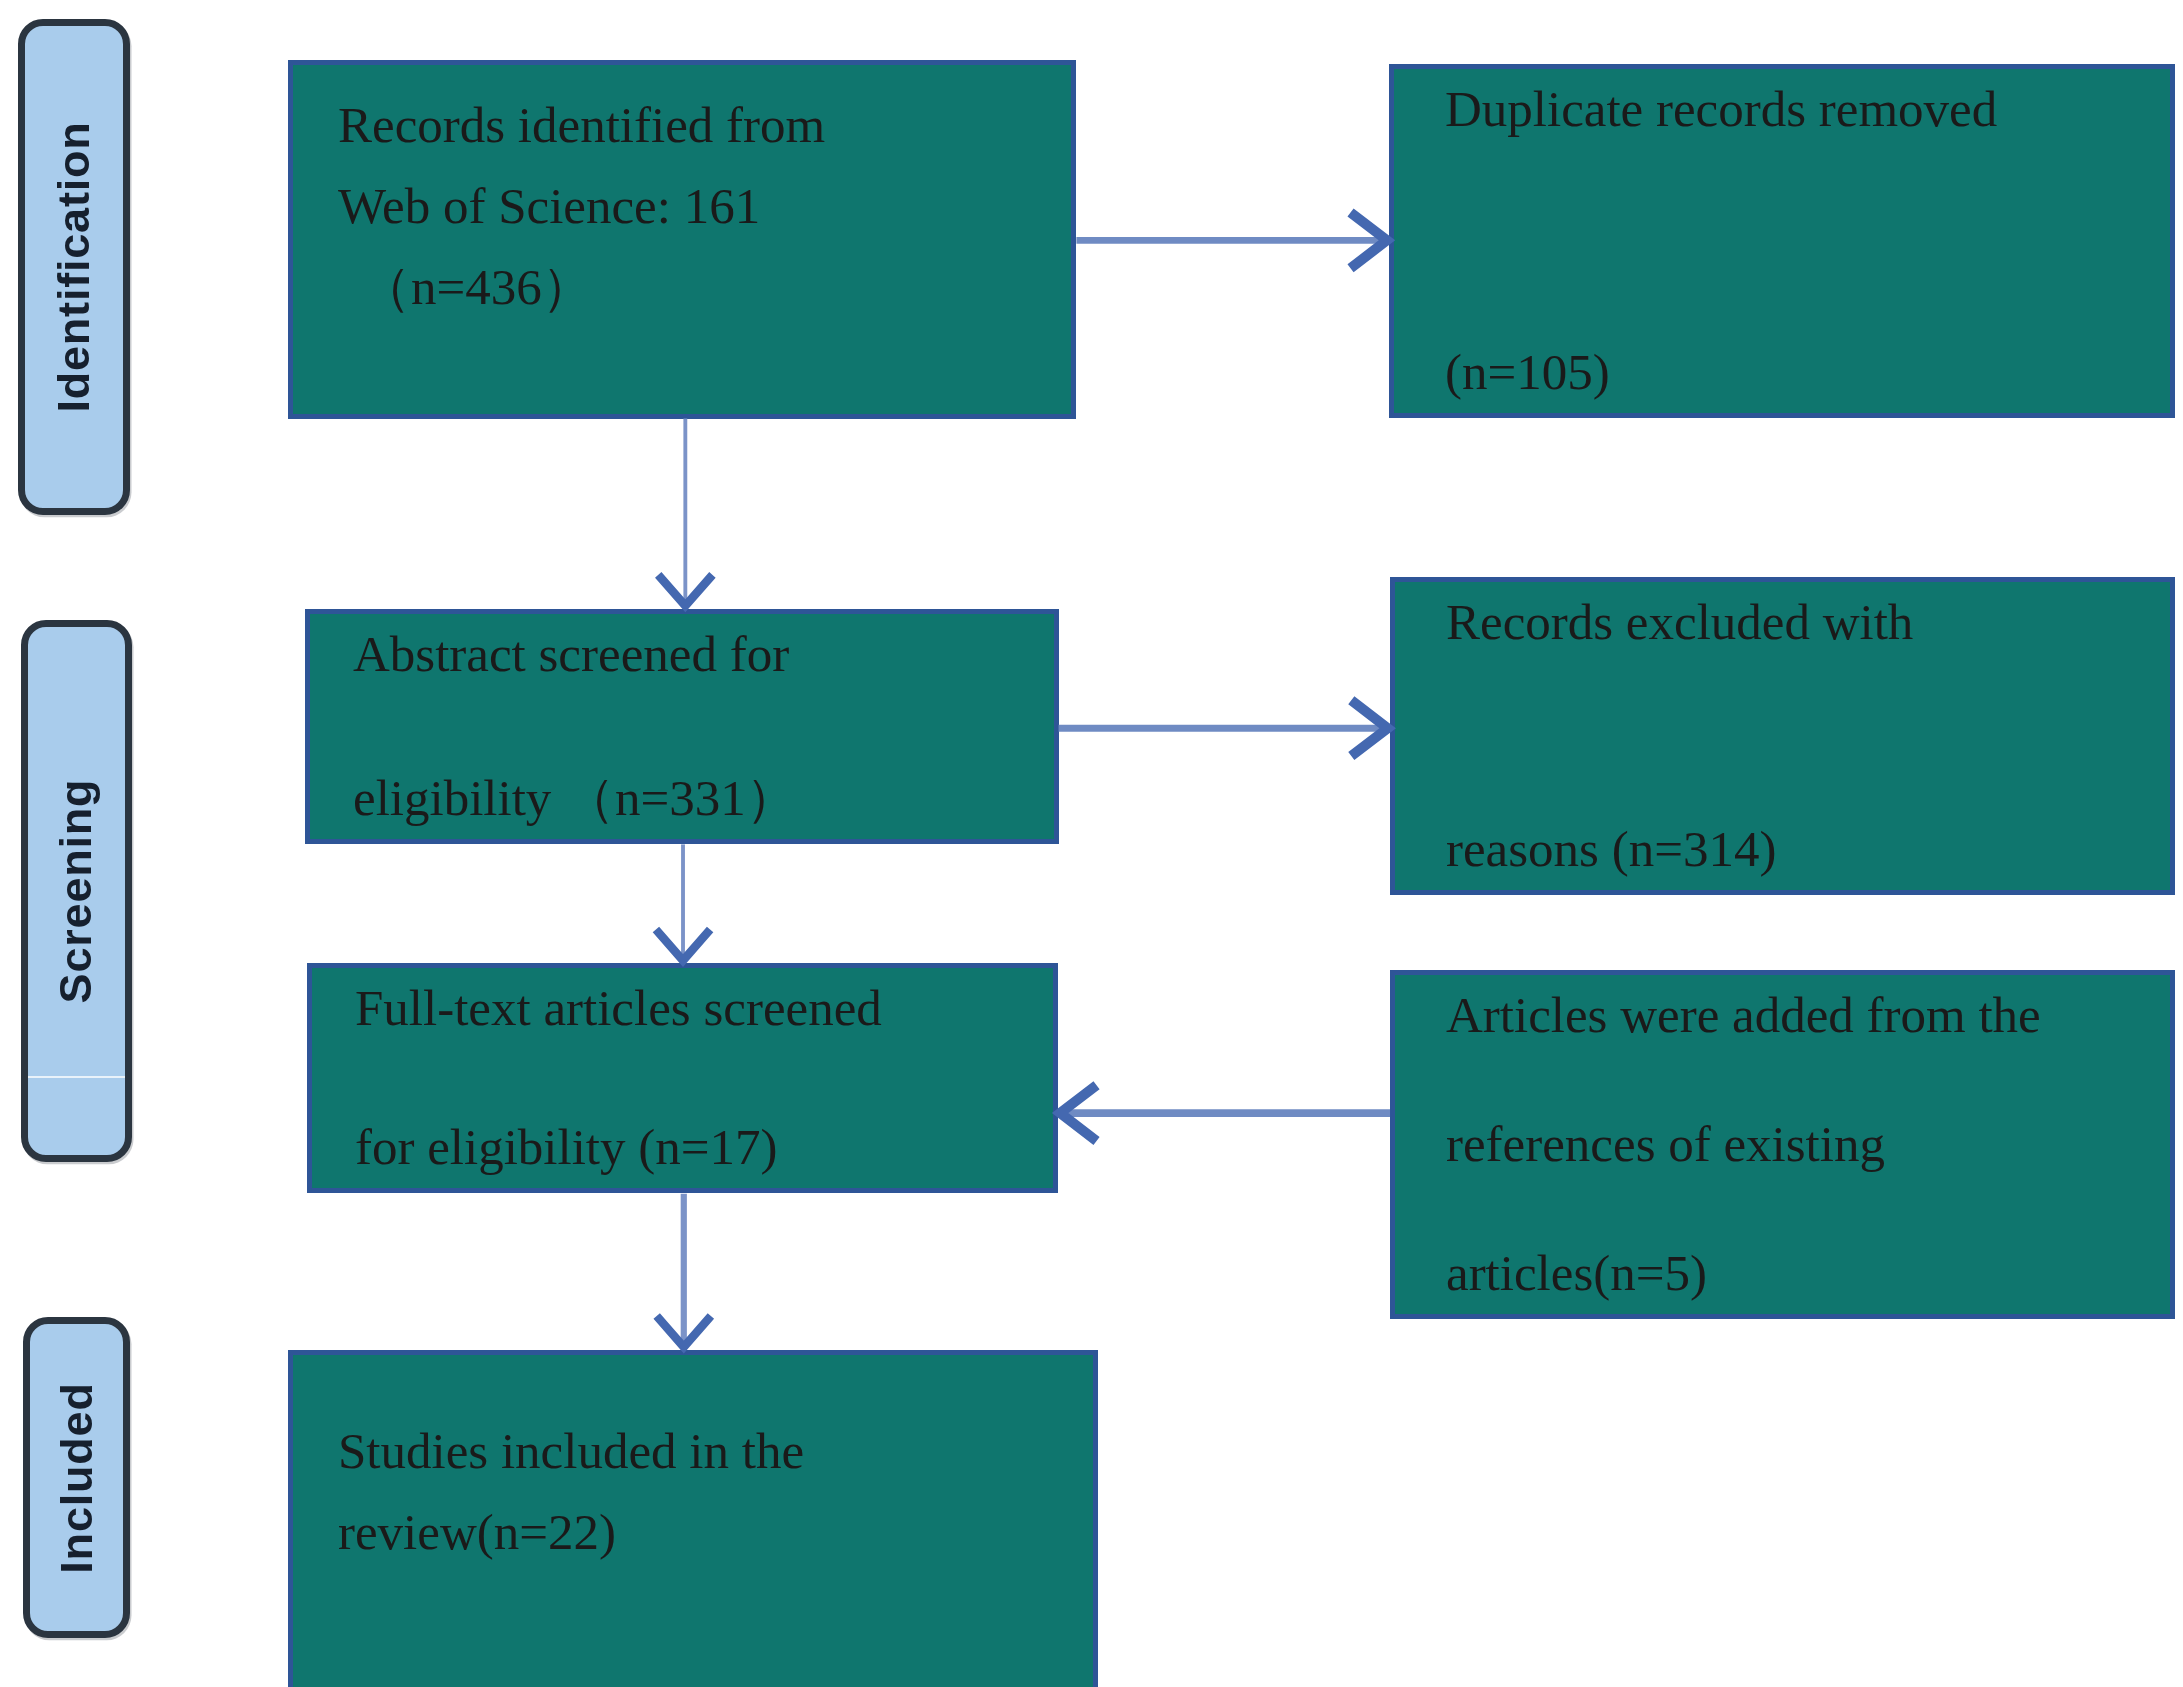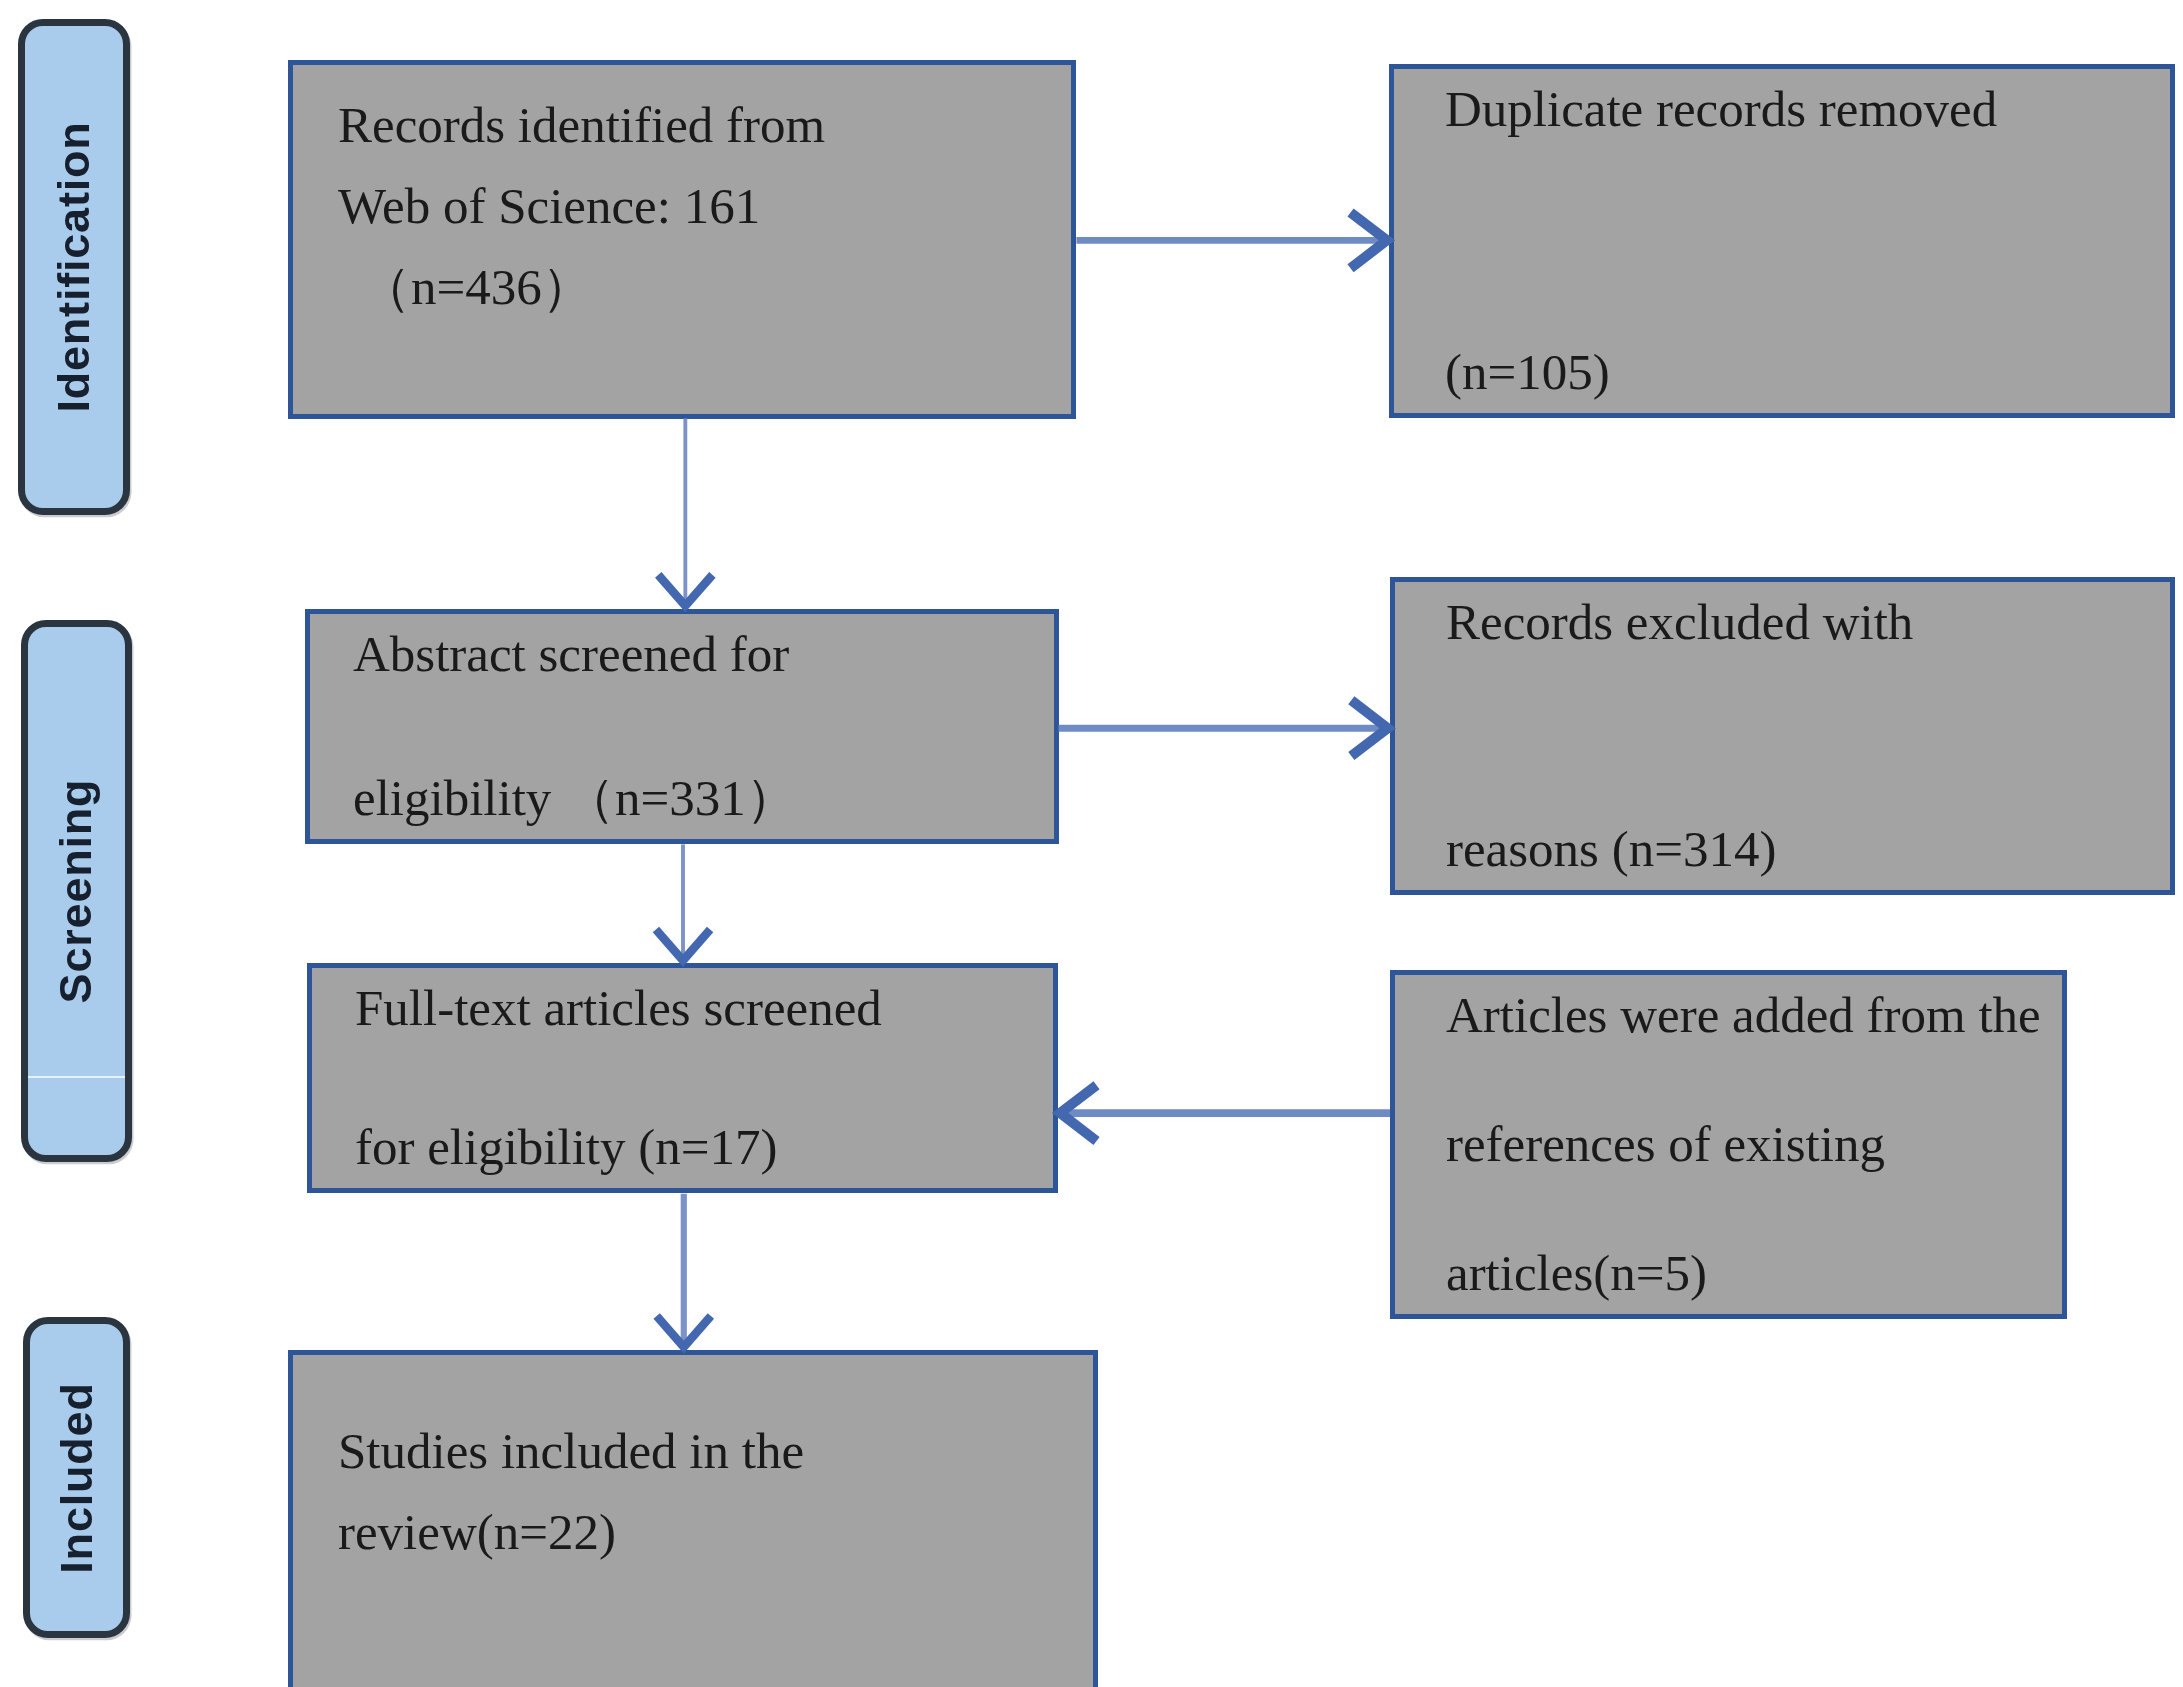--- a/index.html
+++ b/index.html
@@ -39,7 +39,7 @@
   
   .fbox{
     position:absolute;
-    background:#a3a3a3;
+    background:#0f766e;
     border:5.4px solid #2e5597;
     box-sizing:border-box;
     display:flex;

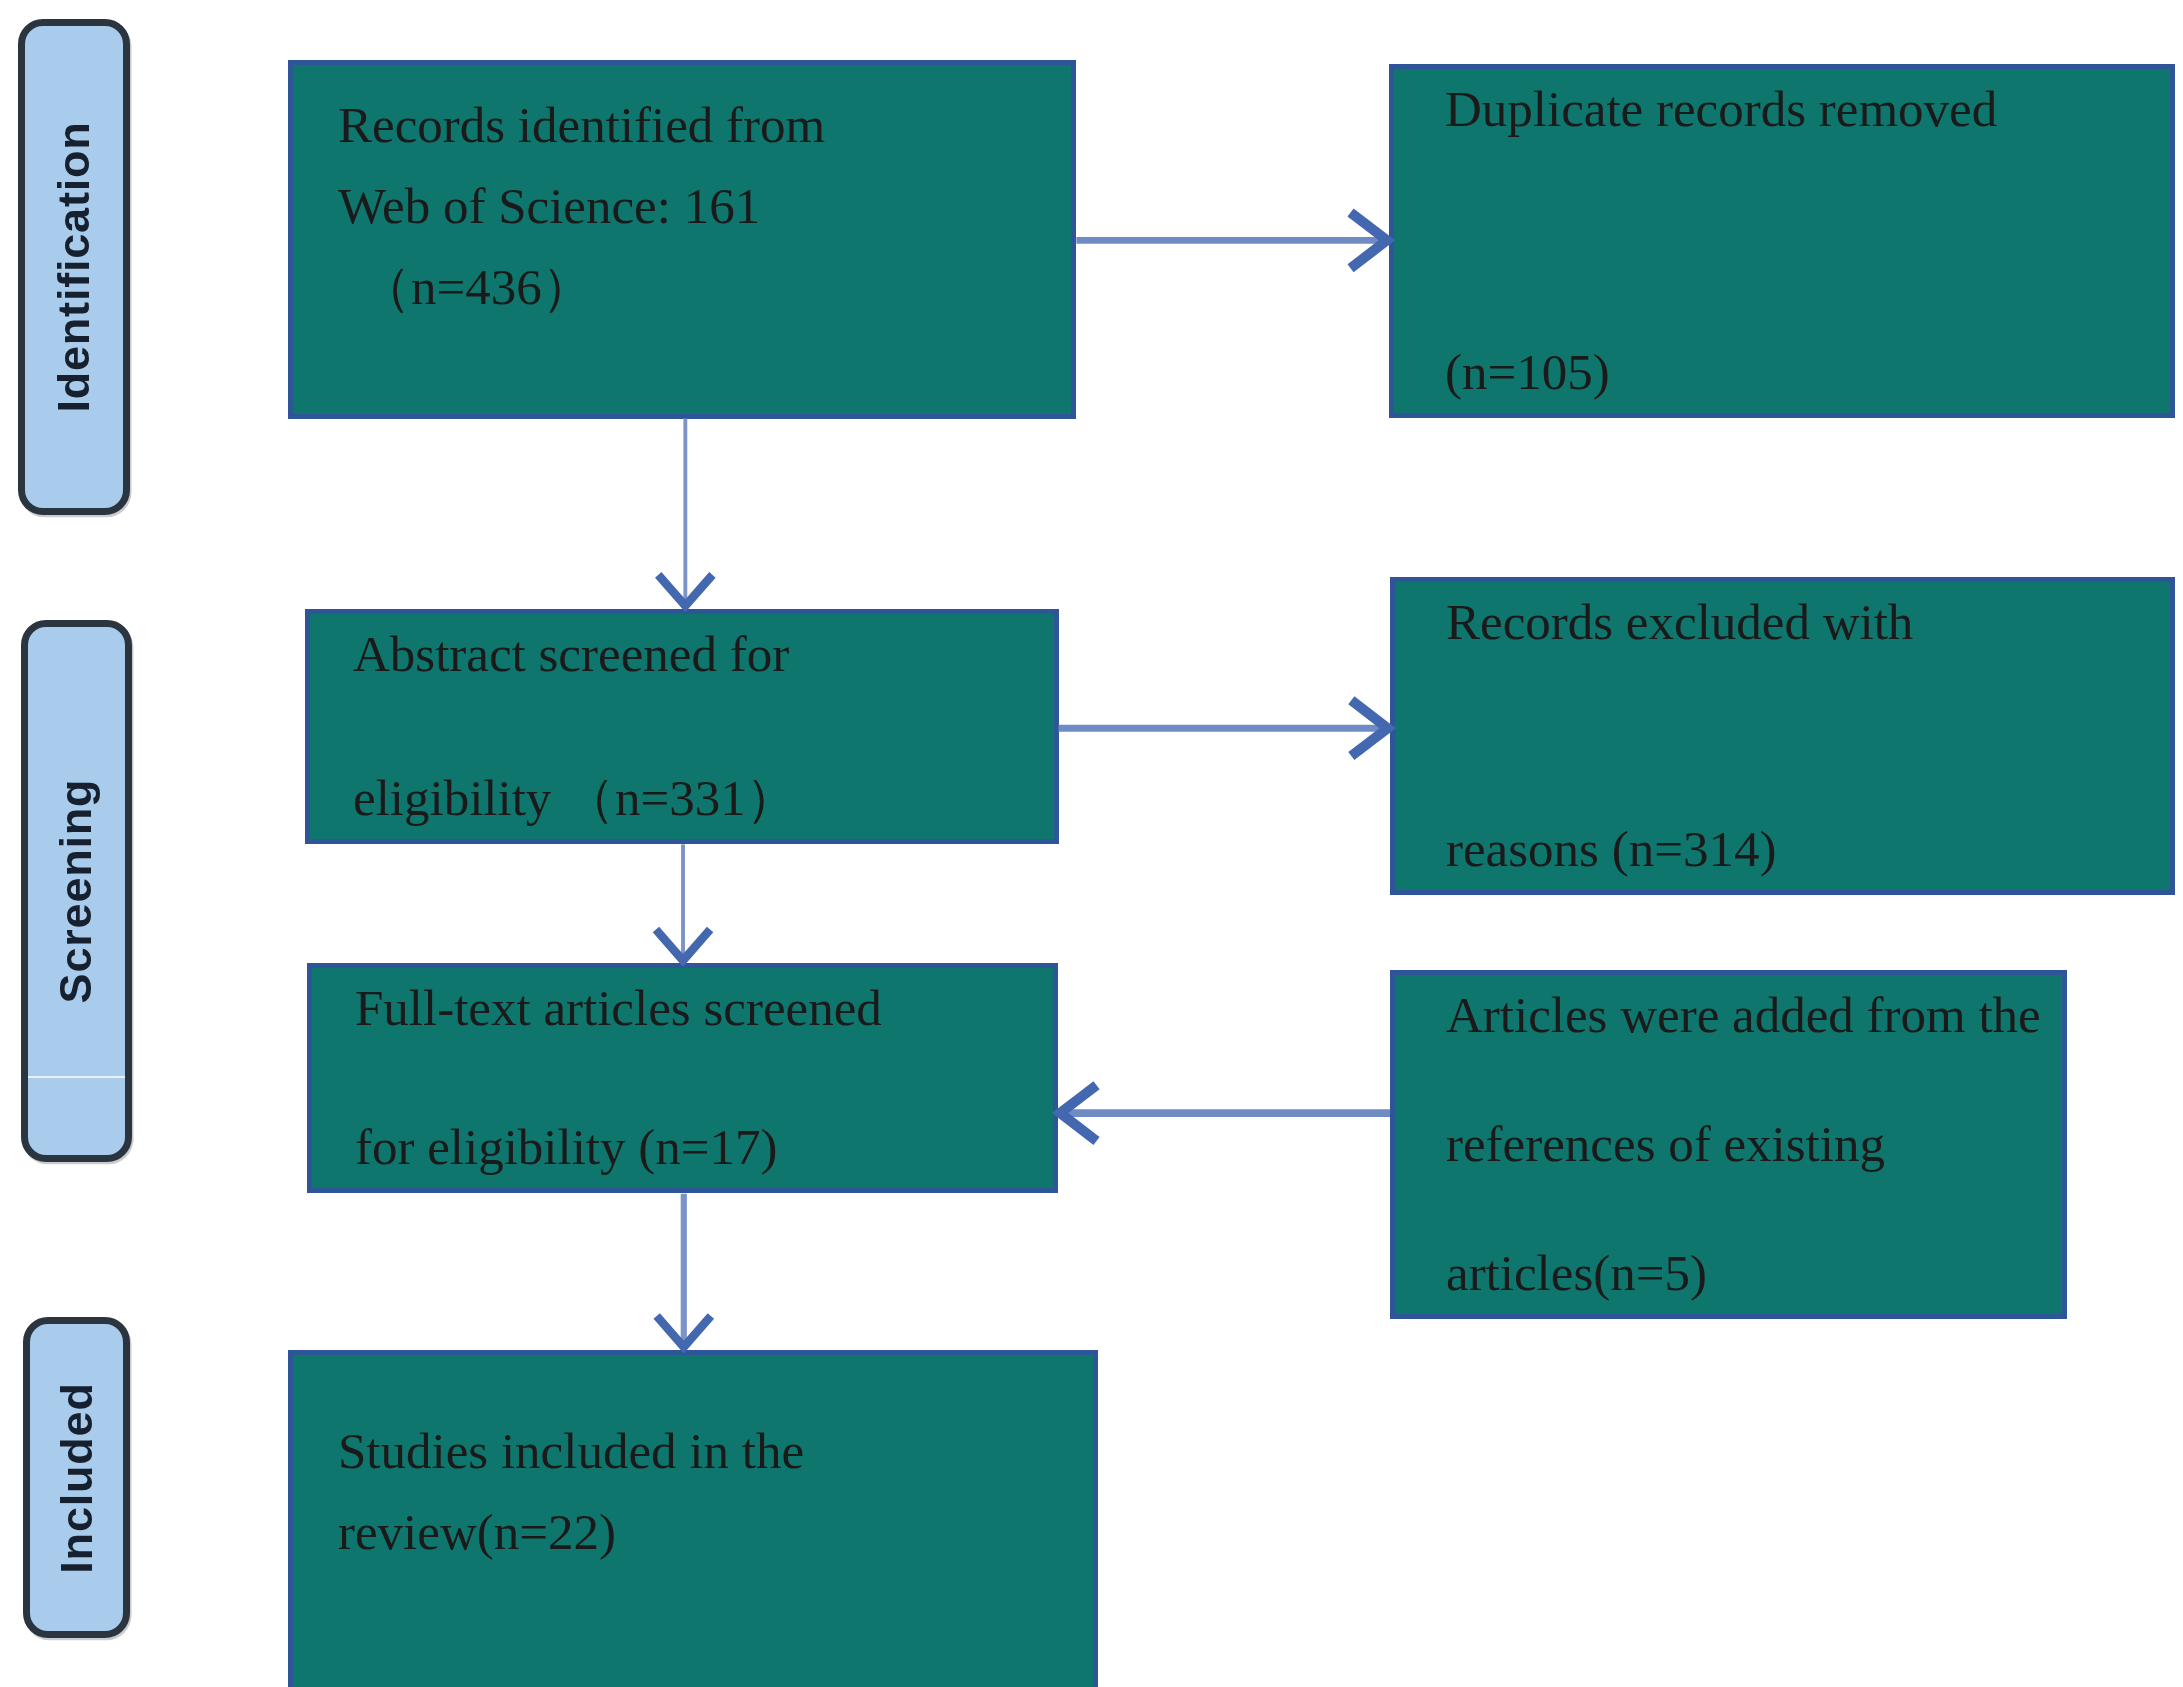--- a/index.html
+++ b/index.html
@@ -105,7 +105,7 @@
     <div class="line">reasons (n=314)</div>
   </div>
 
-  <div class="fbox v-center" style="left:1390px;top:970px;width:677px;height:349px;padding:0 7.7px 0 51px;">
+  <div class="fbox v-center" style="left:1390px;top:970px;width:785px;height:349px;padding:0 7.7px 0 51px;">
     <div class="line">Articles were added from the</div>
     <div class="line">references of  existing</div>
     <div class="line">articles(n=5)</div>

